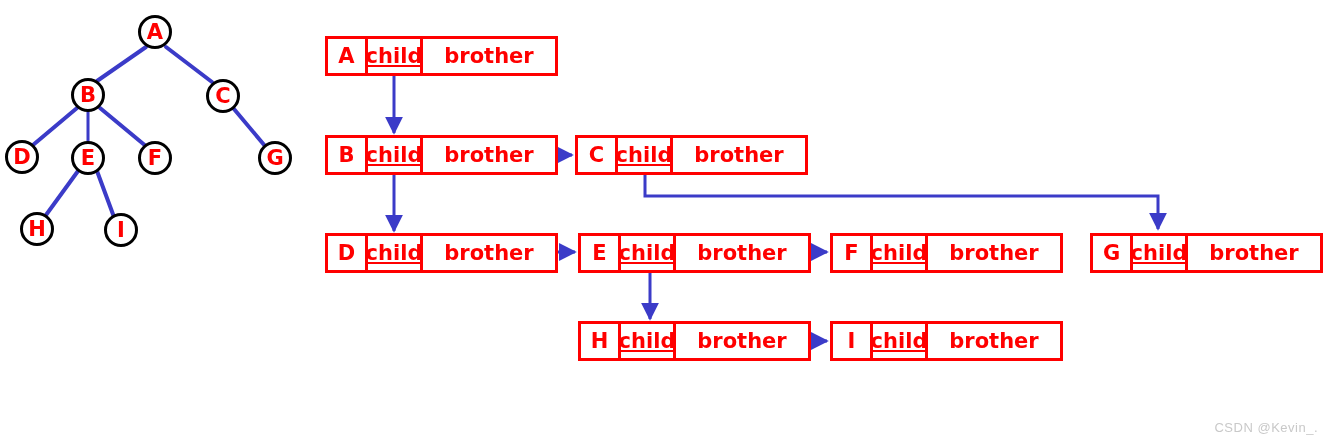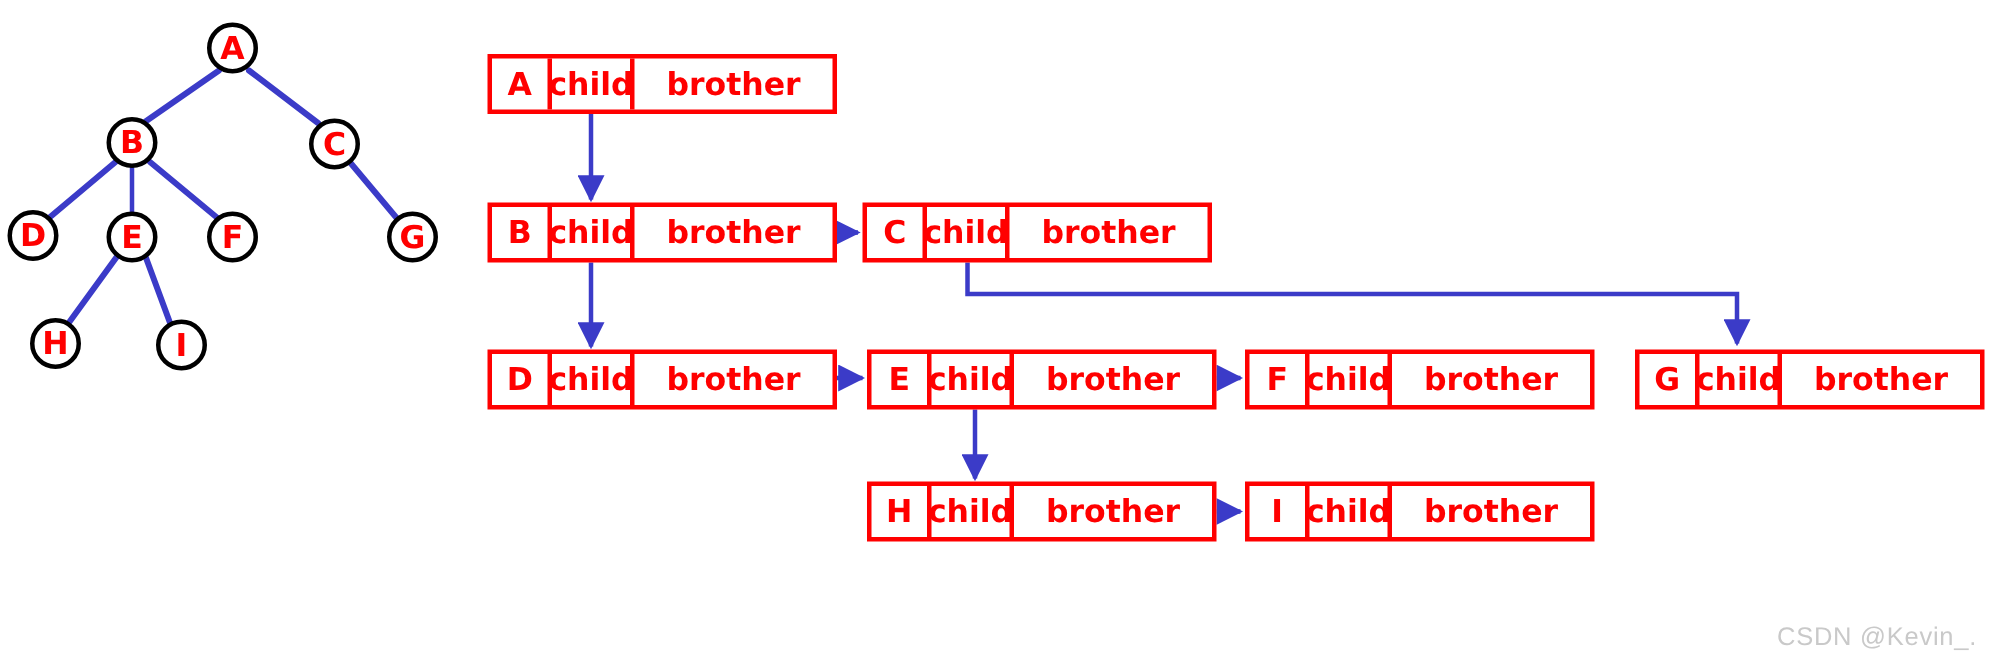--- a/index.html
+++ b/index.html
@@ -73,6 +73,7 @@
   .ll-cell.child {
     width: 55px;
     border-right: 3px solid #ff0000;
+    text-decoration: underline;
   }
   .ll-cell.brother {
     width: 132px;

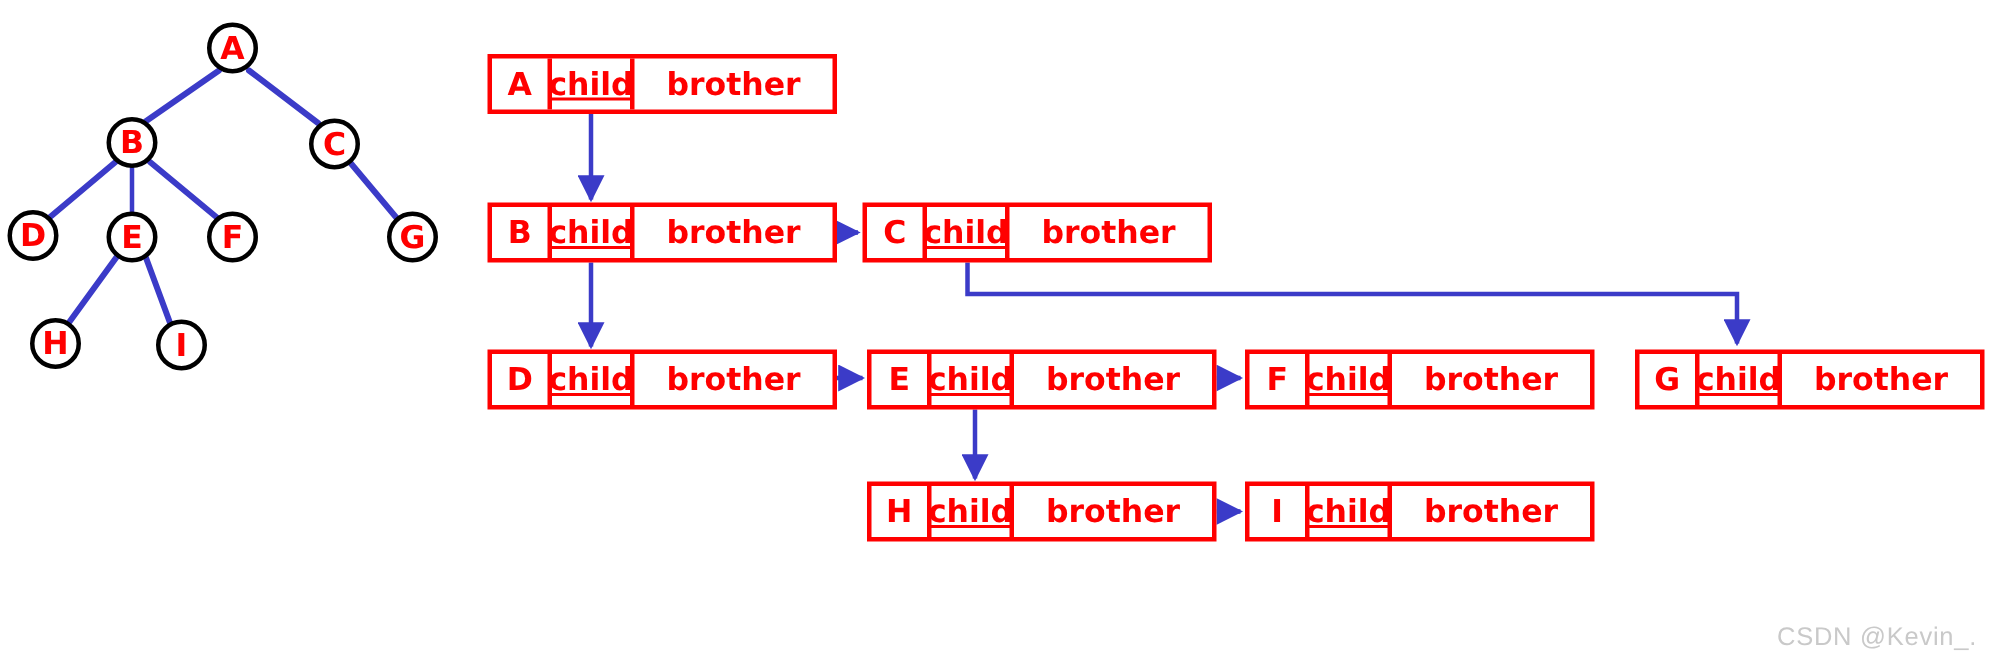--- a/index.html
+++ b/index.html
@@ -85,7 +85,7 @@
     bottom: 6px;
     color: #c9c9c9;
     font-family: "Liberation Sans", sans-serif;
-    font-size: 17px;
+    font-size: 13px;
     letter-spacing: 0.5px;
   }
 </style>

